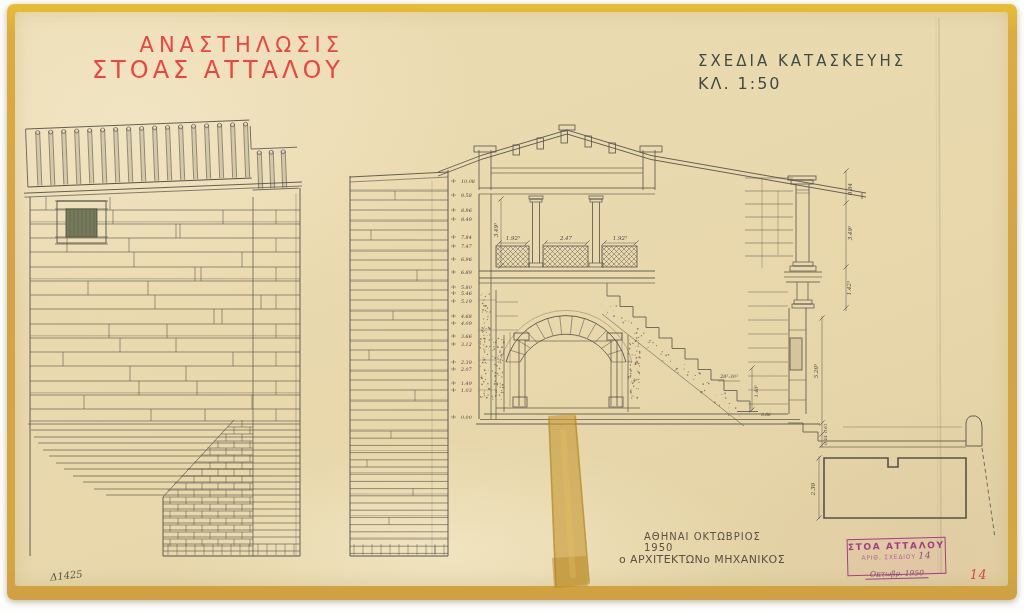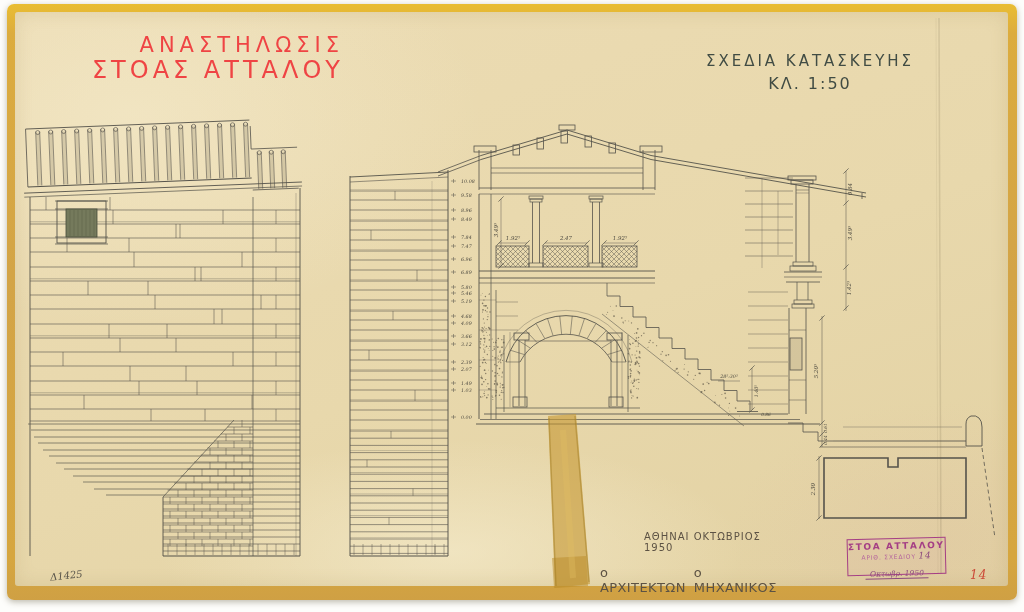--- a/index.html
+++ b/index.html
@@ -19,7 +19,7 @@
   .title-main{position:absolute;left:88px;top:34px;width:256px;text-align:right;color:#ef4444;line-height:1.1}
   .t1{font-size:21px;letter-spacing:5px}
   .t2{font-size:24px;letter-spacing:4px}
-  .title-right{position:absolute;left:698px;top:52px;width:224px;text-align:center;color:#414c44}
+  .title-right{position:absolute;left:698px;top:52px;width:224px;text-align:left;color:#414c44}
   .sub{font-size:15px;letter-spacing:3px}
   .scale{font-size:16px;letter-spacing:2px;margin-top:4px}
   .credits{position:absolute;left:600px;top:531px;width:185px;color:#5c5244;font-size:8px}

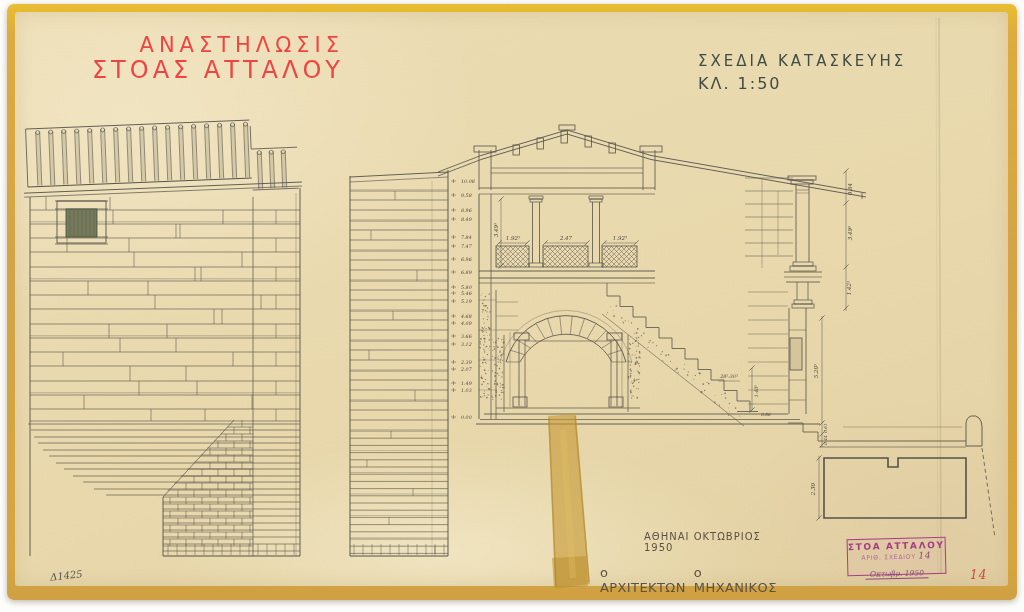--- a/index.html
+++ b/index.html
@@ -24,7 +24,7 @@
   .scale{font-size:16px;letter-spacing:2px;margin-top:4px}
   .credits{position:absolute;left:600px;top:531px;width:185px;color:#5c5244;font-size:8px}
   .place{letter-spacing:1px;margin-left:44px;font-size:10px}
-  .sigs{display:flex;justify-content:flex-start;margin-top:12px;font-size:13px;letter-spacing:.4px}
+  .sigs{display:flex;justify-content:flex-end;margin-top:0;font-size:11px;letter-spacing:.4px}
   .stamp{position:absolute;left:847px;top:538px;width:97px;height:35px;border:1.5px solid #a53f85;
     transform:rotate(-1.4deg);text-align:center;color:#a53f85;background:rgba(200,120,170,.05)}
   .stamp-line1{font-size:9px;font-weight:bold;letter-spacing:1.6px;margin-top:2px}

